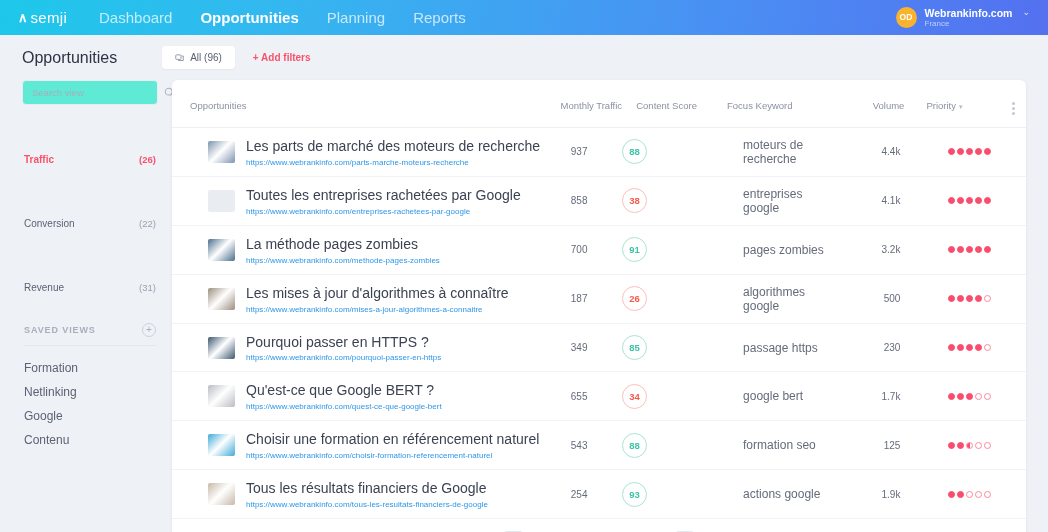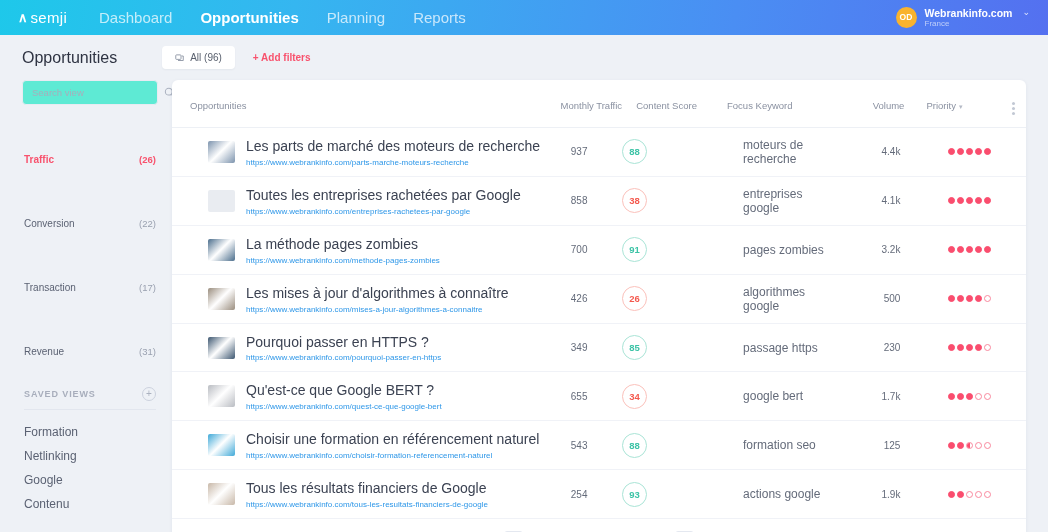--- a/index.html
+++ b/index.html
@@ -266,10 +266,6 @@
     <div class="sb-item">
       <span>Conversion</span>
       <span class="sb-count">(22)</span>
-    </div>
-    <div class="sb-item">
-      <span>Transaction</span>
-      <span class="sb-count">(17)</span>
     </div>
     <div class="sb-item">
       <span>Revenue</span>

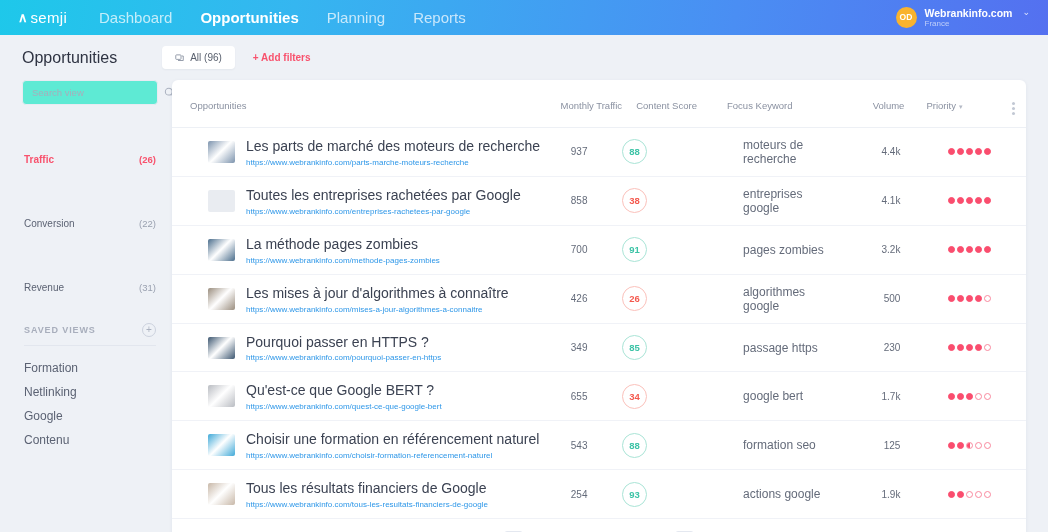--- a/index.html
+++ b/index.html
@@ -422,7 +422,7 @@
               </div>
             </td>
             <td class="c-traf">
-              <div class="num">426</div>
+              <div class="num">187</div>
             </td>
             <td class="c-score">
               <div class="score-wrap">

